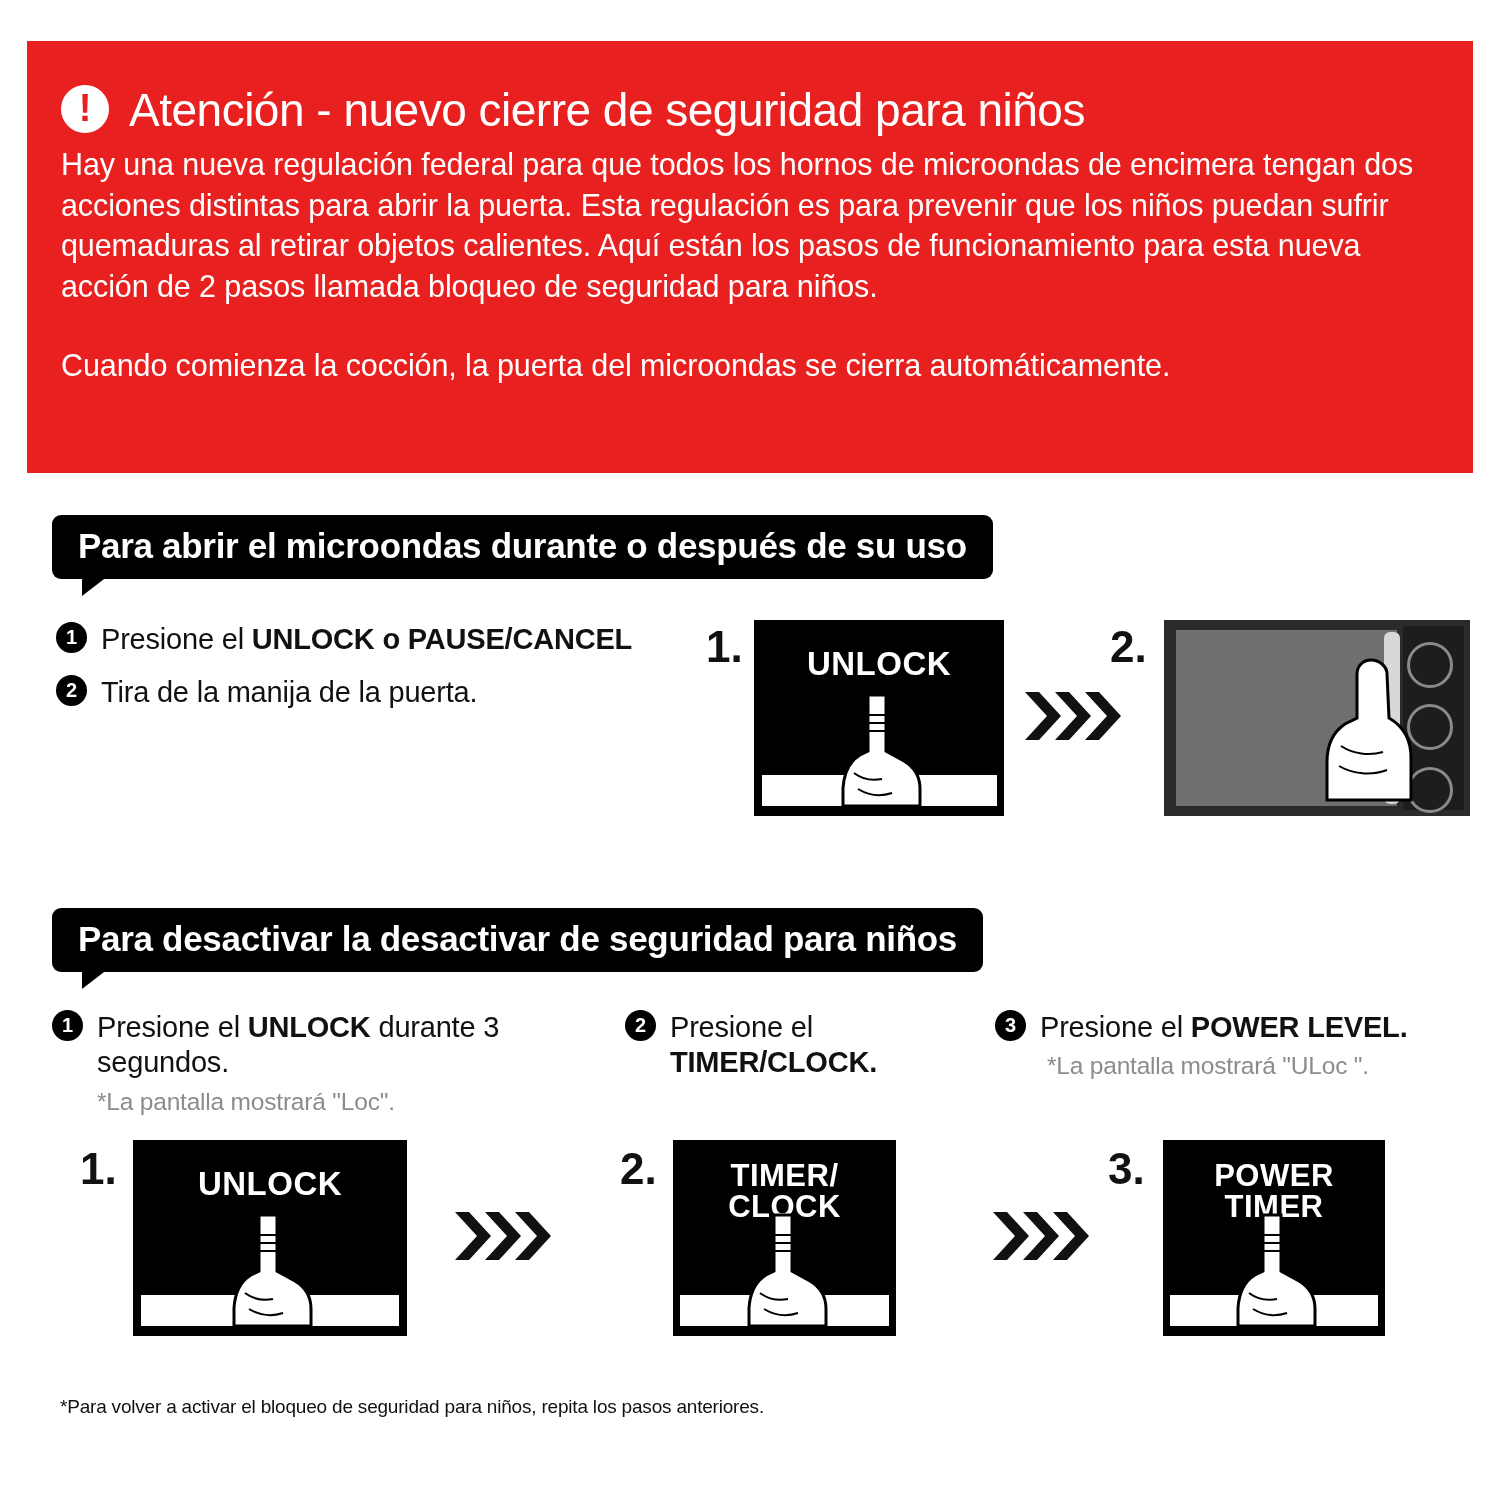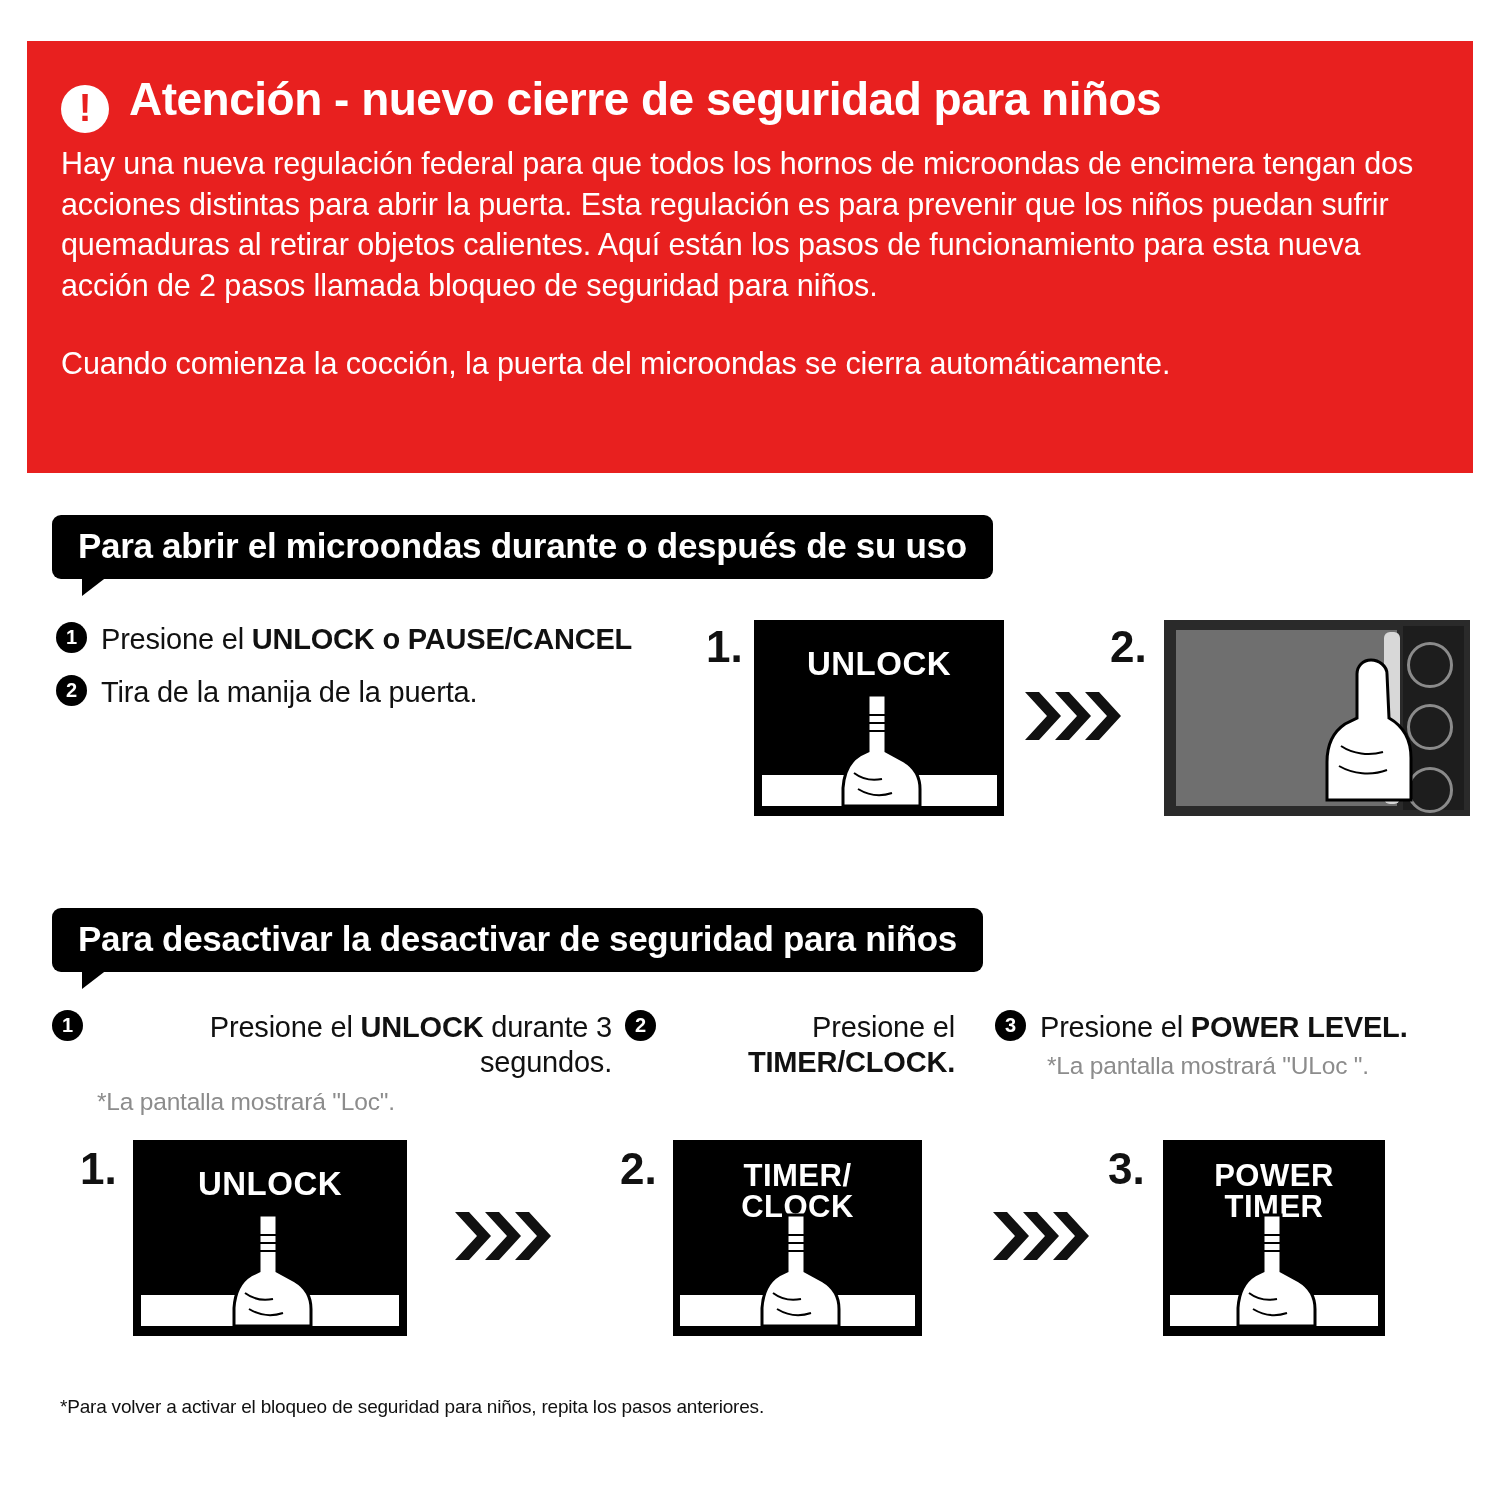--- a/index.html
+++ b/index.html
@@ -56,10 +56,10 @@
   }
   .alert-title {
     font-size: 46px;
-    font-weight: bold;
+    font-weight: normal;
     letter-spacing: -0.5px;
     line-height: 1.05;
-    margin-top: 0;
+    margin-top: 11px;
   }
   .alert-body {
     font-size: 30.5px;

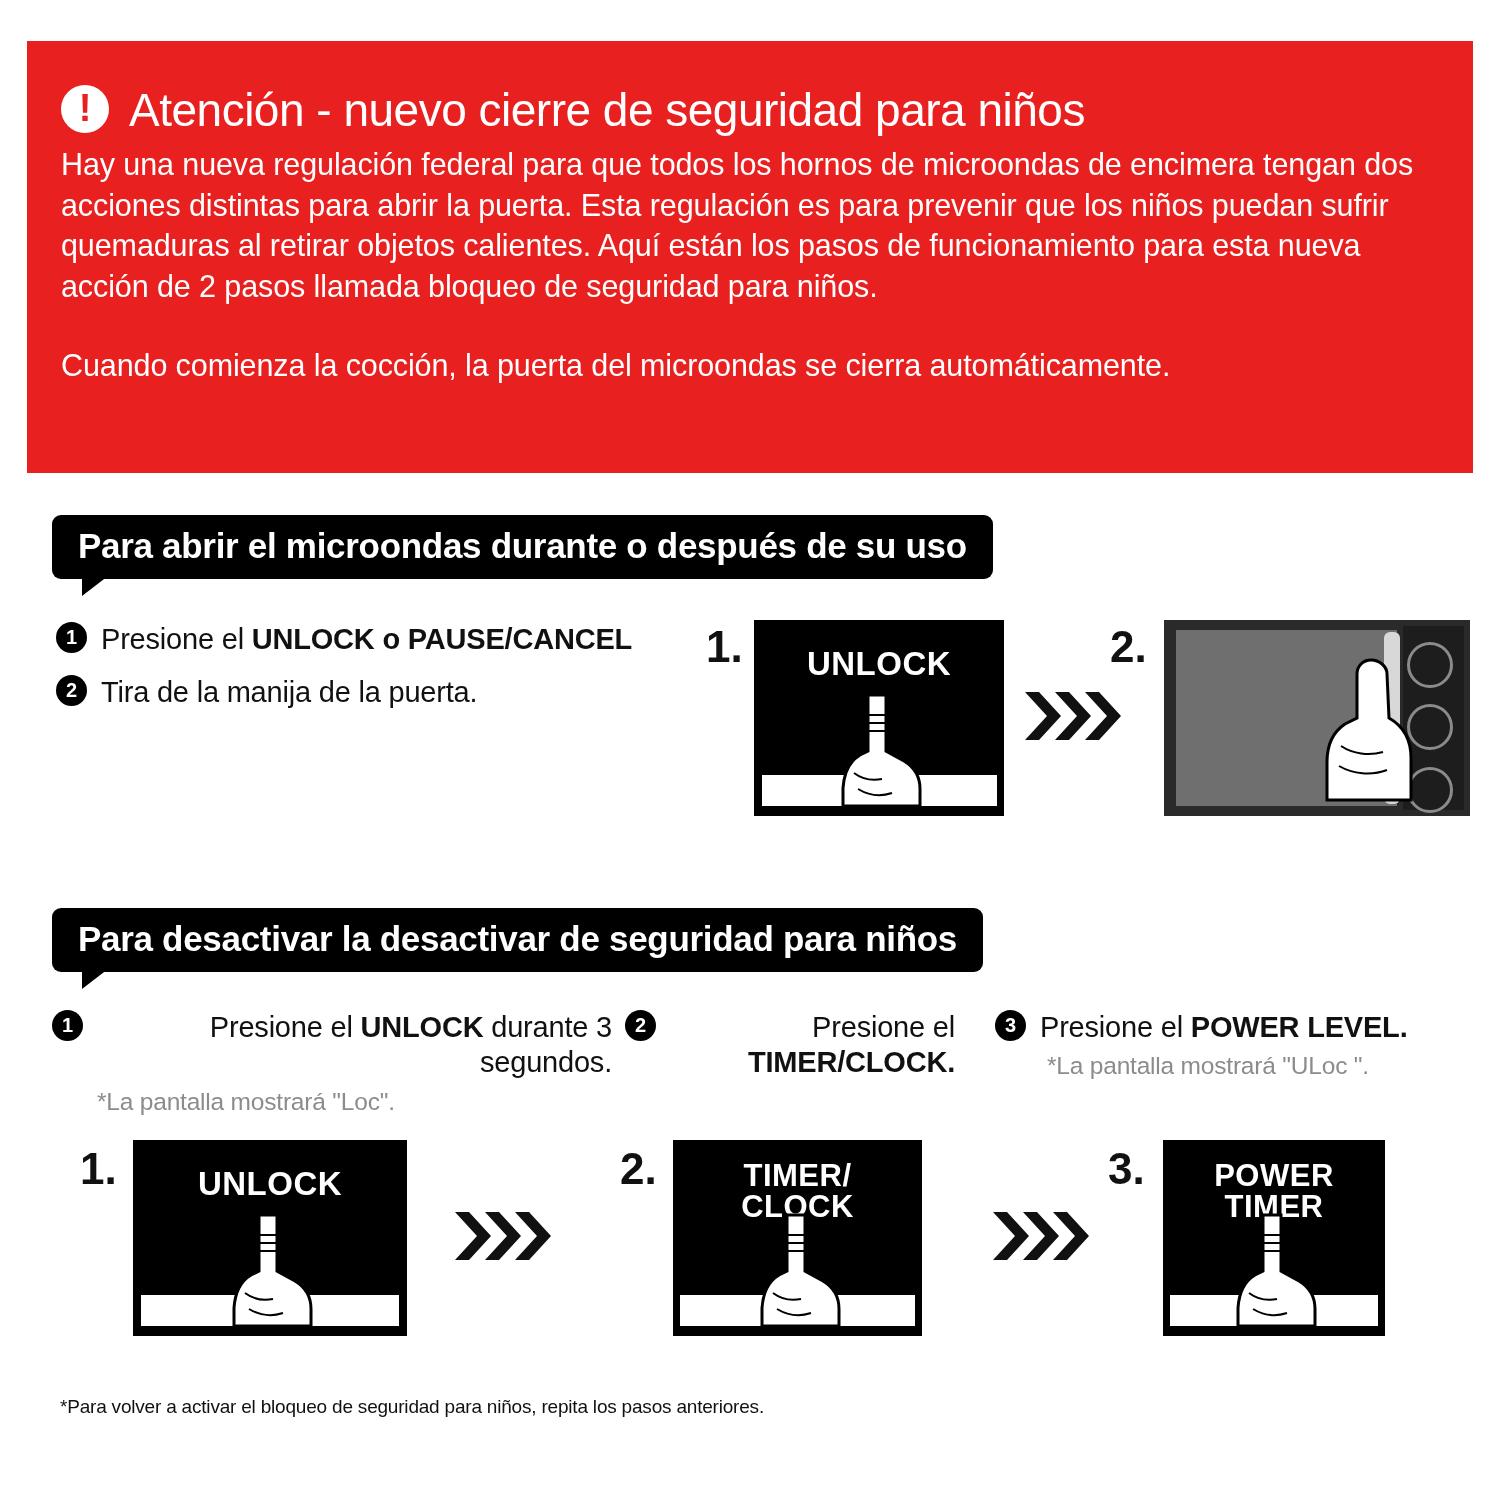--- a/index.html
+++ b/index.html
@@ -129,7 +129,6 @@
     line-height: 1.22;
     color: #111;
     letter-spacing: -0.2px;
-    text-align: right;
   }
   .step-text b { font-weight: bold; }
   .note {

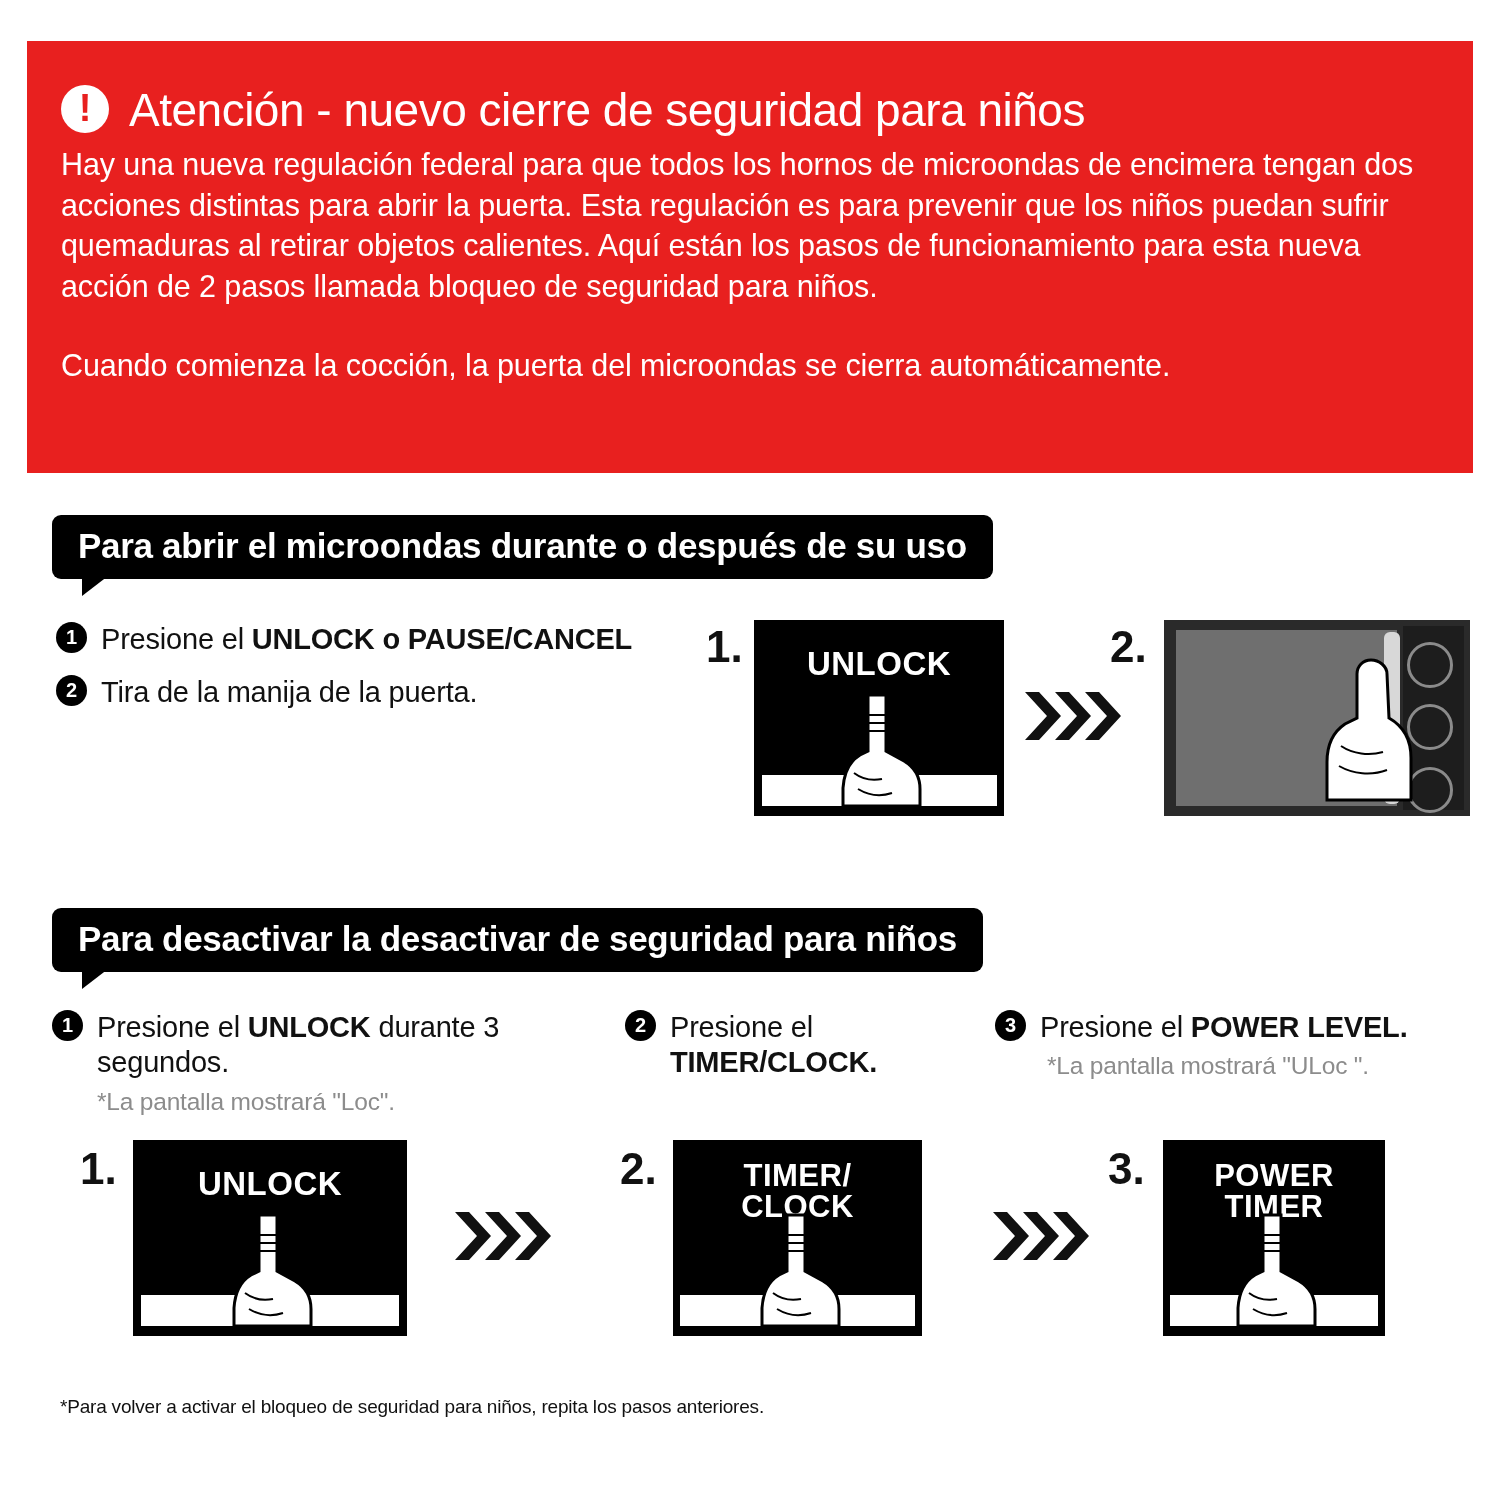--- a/index.html
+++ b/index.html
@@ -354,7 +354,7 @@
   </div>
 
   <div style="position:absolute; left:620px; top:1144px;" class="bignum">2.</div>
-  <div class="press" style="position:absolute; left:673px; top:1140px; width:249px; height:196px;">
+  <div class="press" style="position:absolute; left:673px; top:1140px; width:223px; height:196px;">
     <div class="lbl" style="font-size:31px; top:10%;">
       <div>TIMER/</div>
       <div>CLOCK</div>

